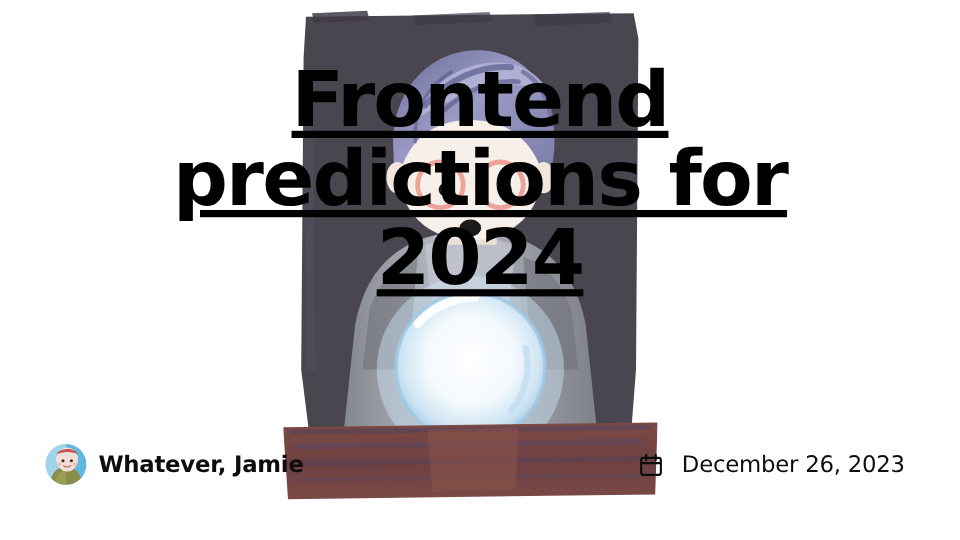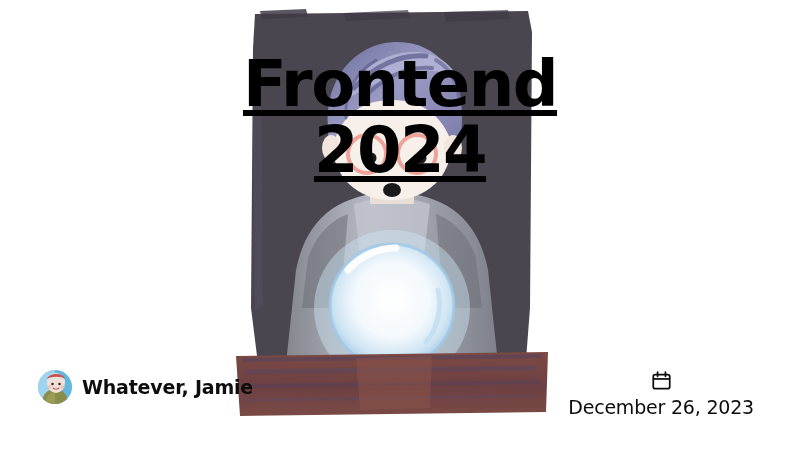--- a/index.html
+++ b/index.html
@@ -203,6 +203,7 @@
 
   <div class="title-wrap">
     <h1 class="title">Frontend</h1>
+    <h1 class="title">predictions for</h1>
     <h1 class="title">2024</h1>
   </div>
 

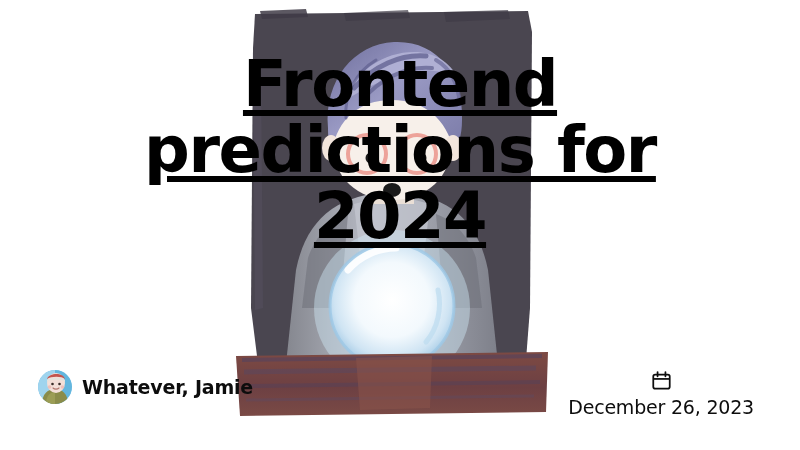--- a/index.html
+++ b/index.html
@@ -97,14 +97,13 @@
   .date {
     display: flex;
     align-items: center;
-    gap: 5px;
+    gap: 15px;
     font-family: "DejaVu Sans", sans-serif;
     font-weight: 400;
     font-size: 19px;
     color: #0d0d0d;
     letter-spacing: -0.2px;
     white-space: nowrap;
-    flex-direction: column;
   }
   .cal-icon {
     width: 21px;

